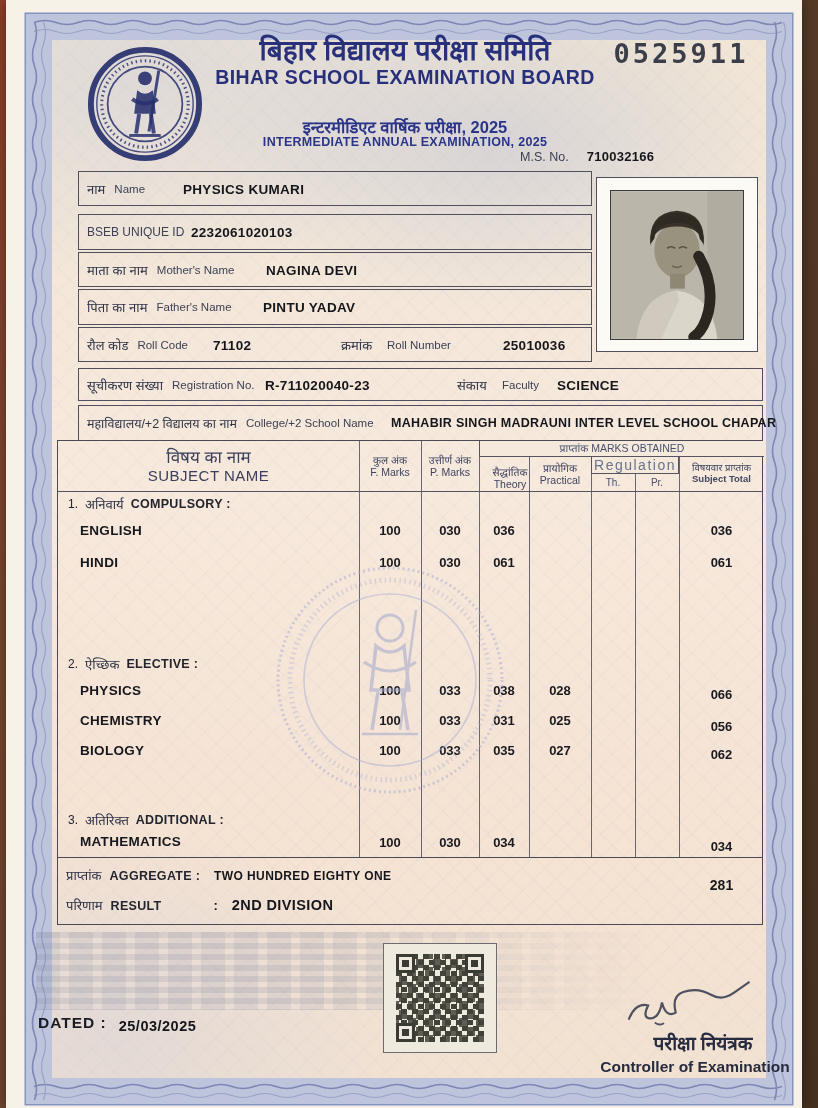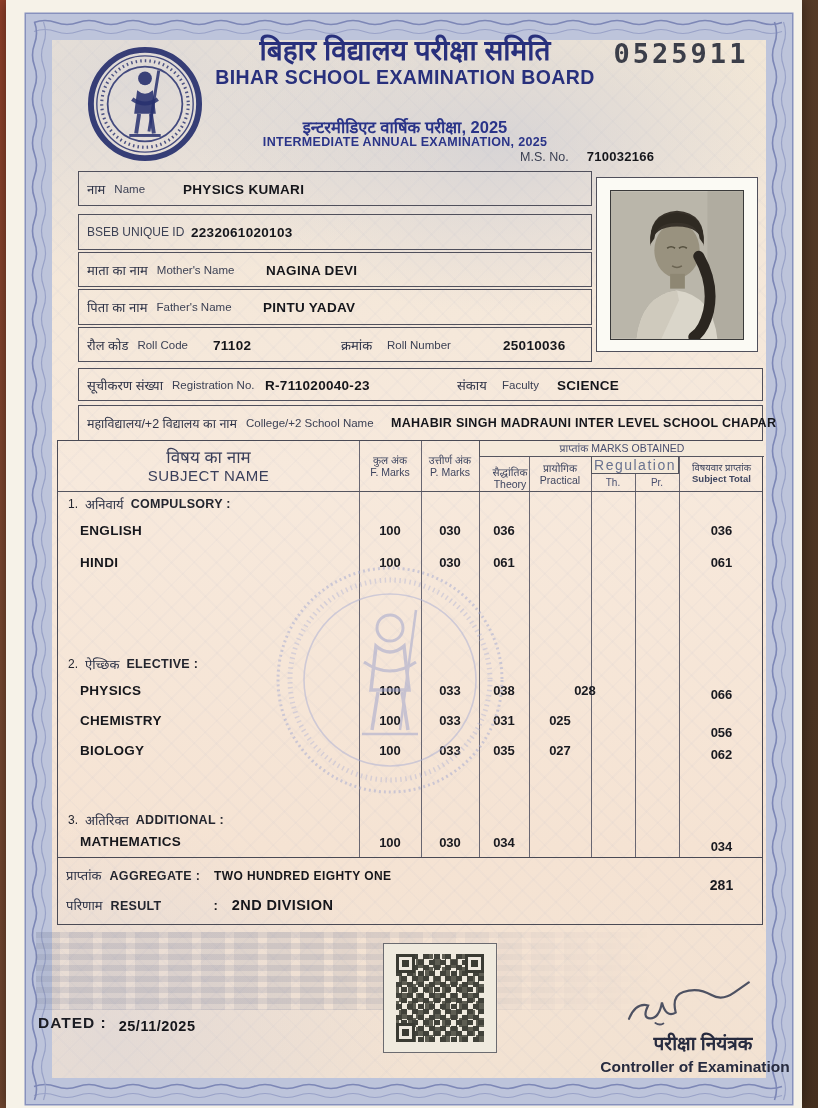--- a/index.html
+++ b/index.html
@@ -238,7 +238,7 @@
       <span class="ccell" style="left:301px;width:62px;top:6px;">100</span>
       <span class="ccell" style="left:363px;width:58px;top:6px;">033</span>
       <span class="ccell" style="left:421px;width:50px;top:6px;">038</span>
-      <span class="ccell" style="left:471px;width:62px;top:6px;padding-left:25px;">028</span>
+      <span class="ccell" style="left:471px;width:62px;top:6px;">028</span>
       <span class="ccell" style="left:621px;width:85px;top:10px;">066</span>
     </div>
 

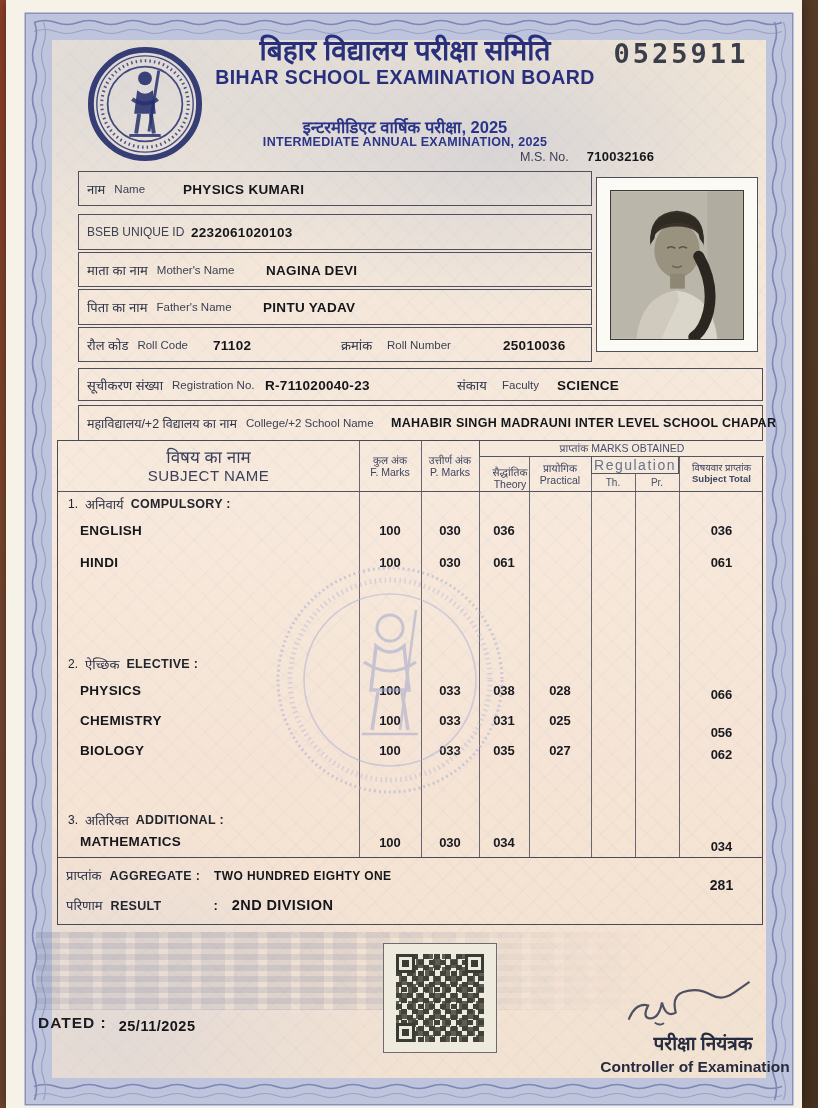--- a/index.html
+++ b/index.html
@@ -248,7 +248,7 @@
       <span class="ccell" style="left:363px;width:58px;top:6px;">033</span>
       <span class="ccell" style="left:421px;width:50px;top:6px;">031</span>
       <span class="ccell" style="left:471px;width:62px;top:6px;">025</span>
-      <span class="ccell" style="left:621px;width:85px;top:18px;">056</span>
+      <span class="ccell" style="left:621px;width:85px;top:12px;">056</span>
     </div>
 
     <div class="trow" style="top:296px;height:30px;">

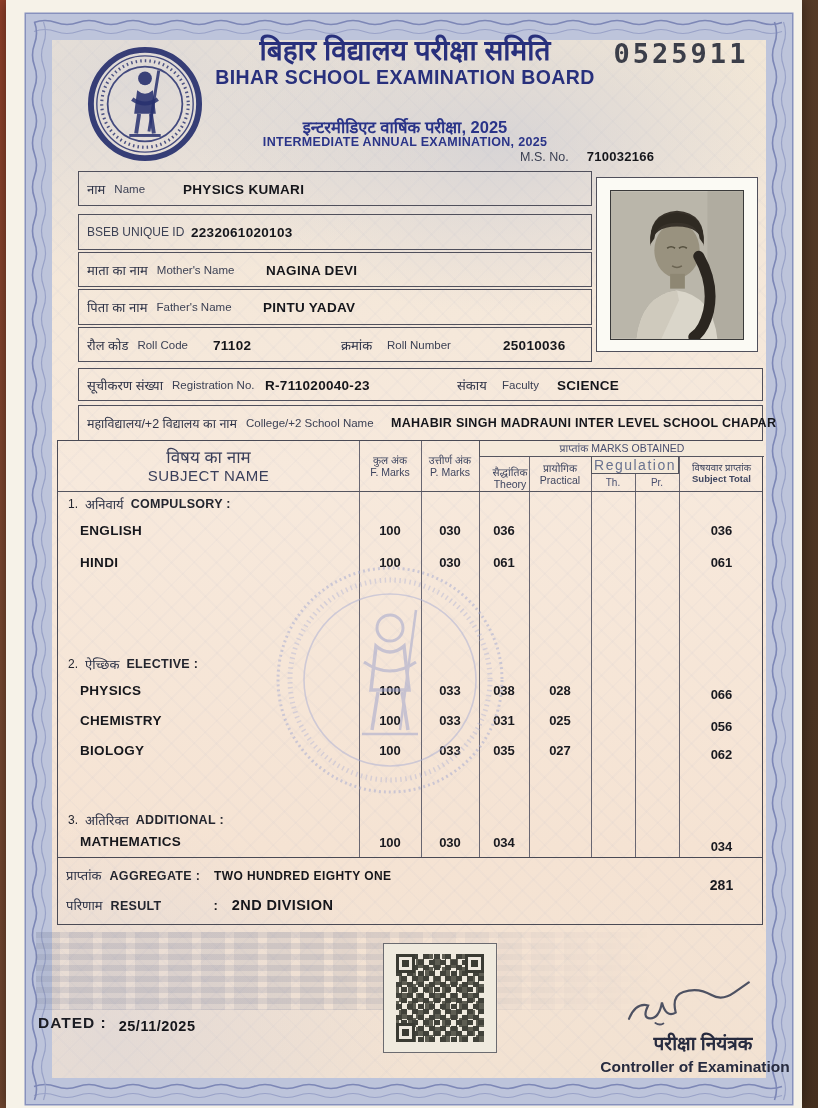--- a/index.html
+++ b/index.html
@@ -314,7 +314,7 @@
 
   <div class="abs" style="left:38px;top:1014px;display:flex;align-items:baseline;">
     <span class="b" style="font-size:15.5px;color:#1b1c23;letter-spacing:1px;">DATED :</span>
-    <span class="b" style="font-size:14.5px;color:#15161b;margin-left:12px;letter-spacing:.5px;position:relative;top:3px;">25/11/2025</span>
+    <span class="b" style="font-size:14.5px;color:#15161b;margin-left:12px;letter-spacing:.5px;position:relative;top:3px;">25/03/2025</span>
   </div>
 
   <svg class="abs" style="left:618px;top:976px;width:160px;height:52px;transform:rotate(-4deg);" viewBox="0 0 160 52">

